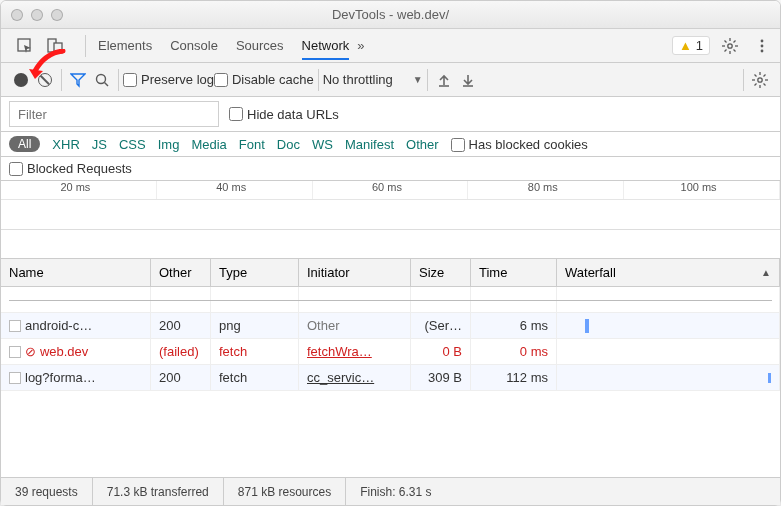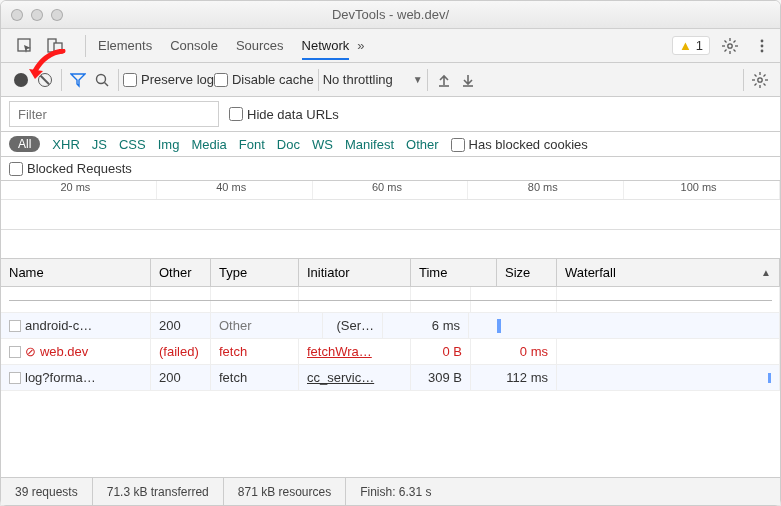--- a/index.html
+++ b/index.html
@@ -285,8 +285,8 @@
       <div class="th col-status">Other</div>
       <div class="th col-type">Type</div>
       <div class="th col-init">Initiator</div>
+      <div class="th col-size">Size</div>
       <div class="th col-time">Time</div>
-      <div class="th col-size">Size</div>
       <div class="th col-wf sort">Waterfall</div>
     </div>
     <div class="tbody" id="tbody">

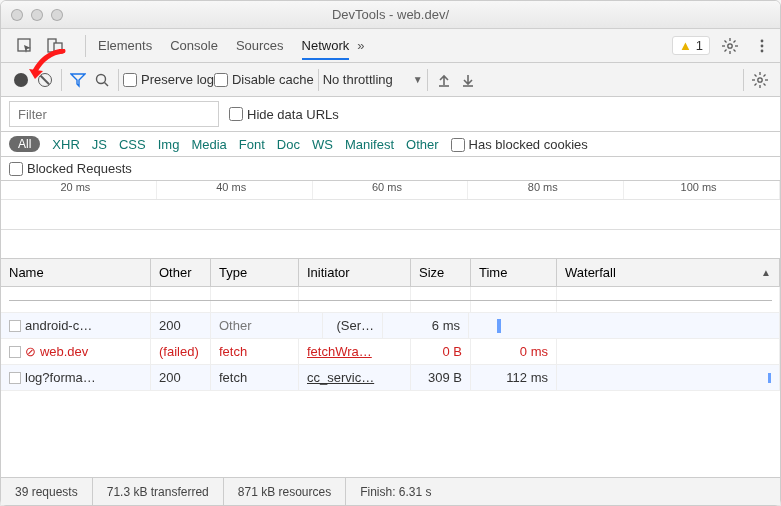--- a/index.html
+++ b/index.html
@@ -305,6 +305,7 @@
             <span>android-c…</span>
           </div>
           <div class="td col-status ">200</div>
+          <div class="td col-type ">png</div>
           <div class="td col-init ">
             <span class="grey">Other</span>
           </div>

